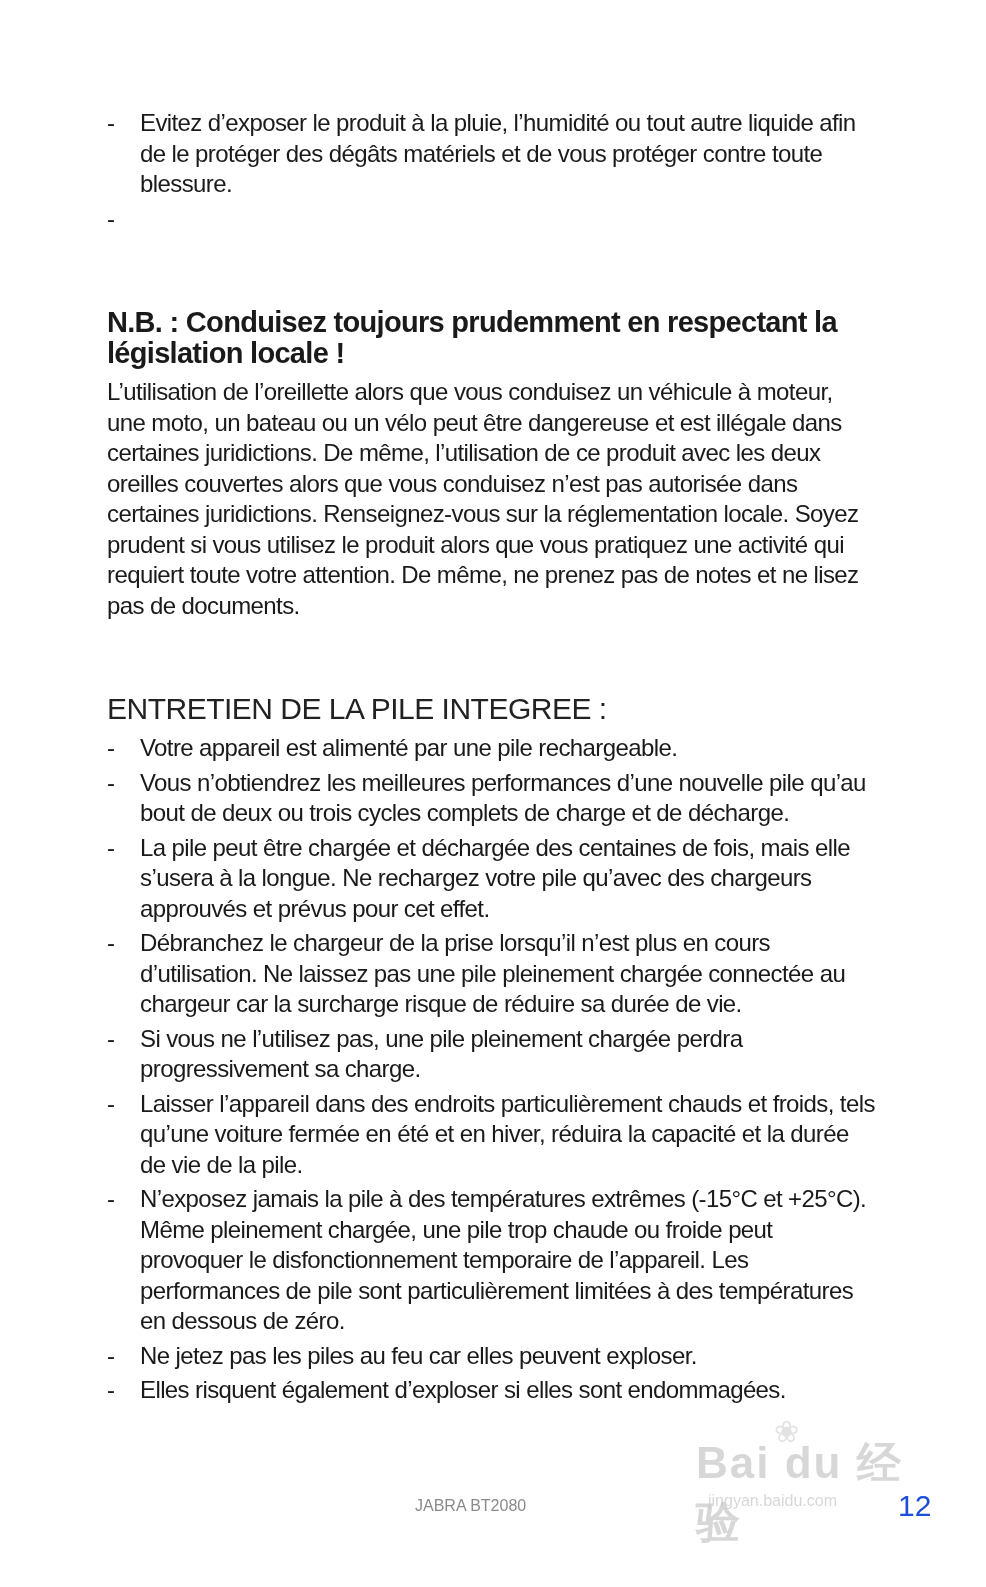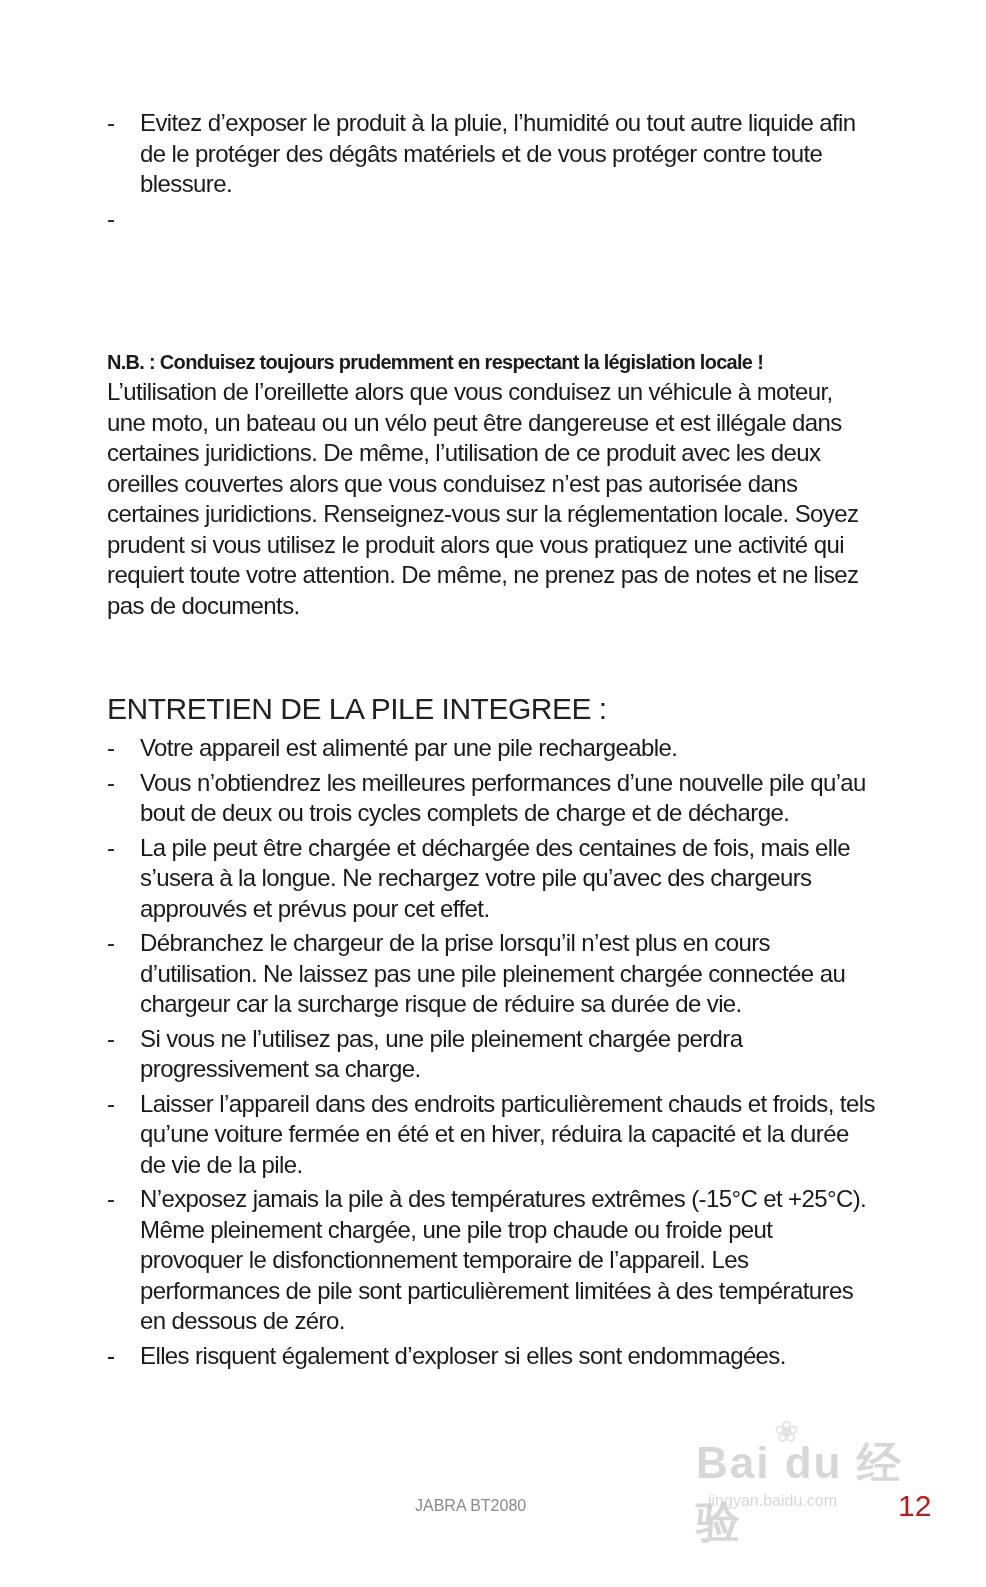--- a/index.html
+++ b/index.html
@@ -17,7 +17,7 @@
   #list1 { top: 108px; }
   .nb {
     position: absolute; left: 107px; top: 307px; width: 770px; font-weight: bold;
-    font-size: 20px; line-height: 31px; letter-spacing: -0.7px; margin-top: 40px;
+    font-size: 29px; line-height: 31px; letter-spacing: -0.7px;
   }
   .para {
     position: absolute; left: 107px; top: 377px; width: 760px; font-size: 24px;

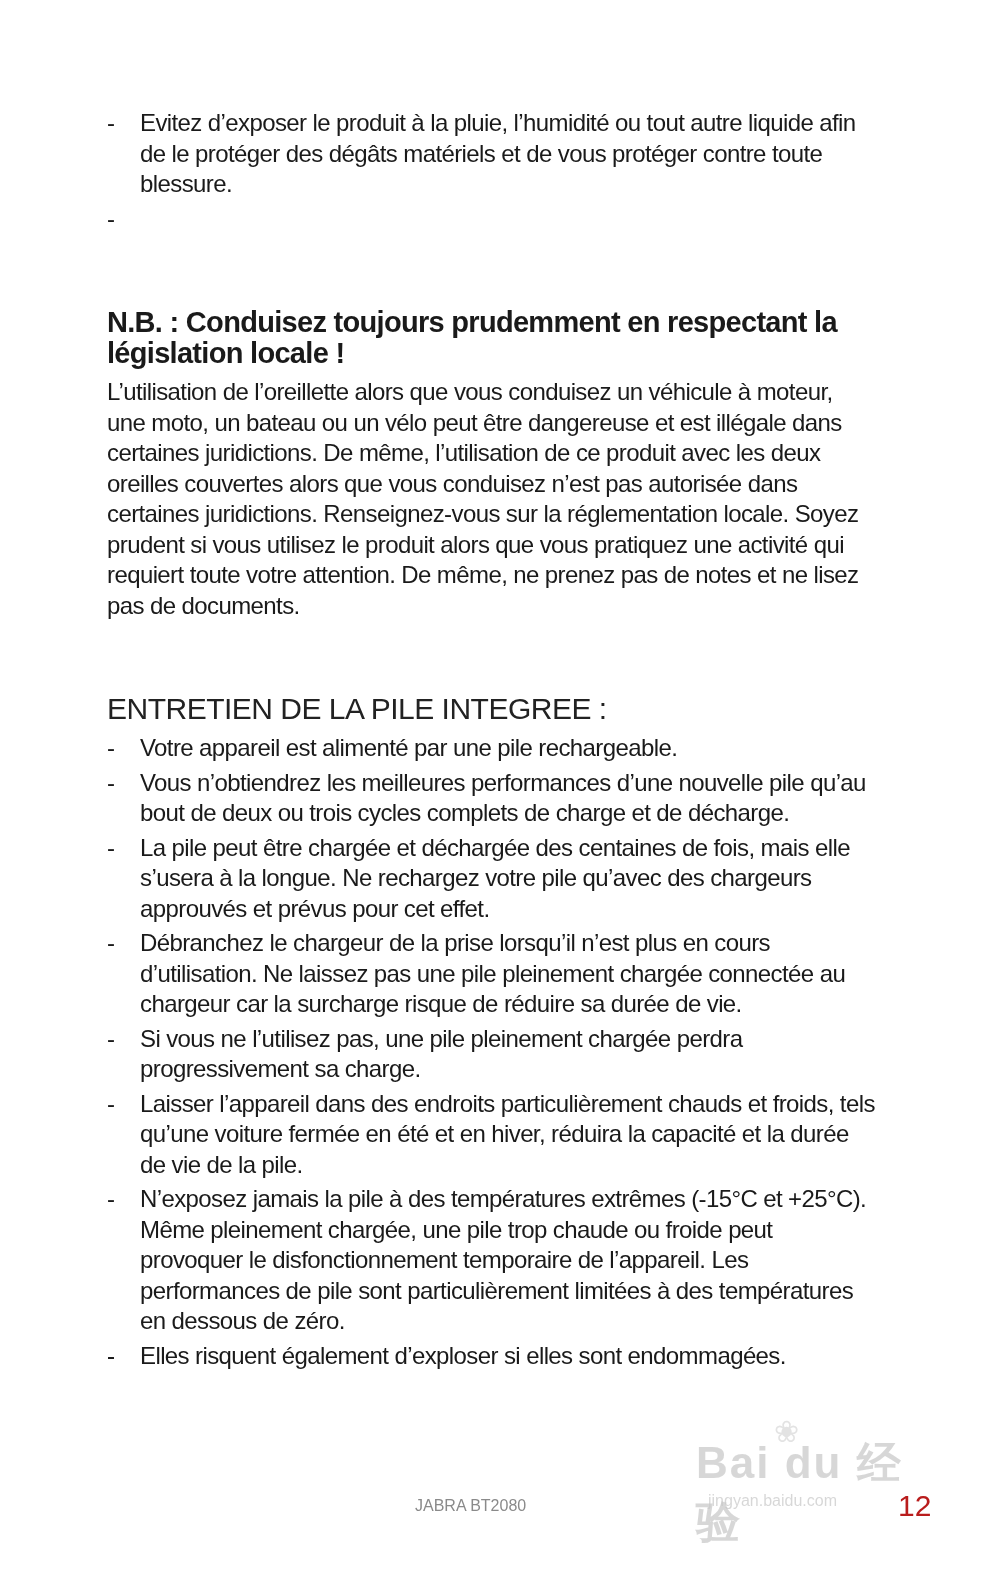--- a/index.html
+++ b/index.html
@@ -63,7 +63,7 @@
     <li><span class="dash">-</span><span>Si vous ne l’utilisez pas, une pile pleinement chargée perdra progressivement sa charge.</span></li>
     <li><span class="dash">-</span><span>Laisser l’appareil dans des endroits particulièrement chauds et froids, tels qu’une voiture fermée en été et en hiver, réduira la capacité et la durée de vie de la pile.</span></li>
     <li><span class="dash">-</span><span>N’exposez jamais la pile à des températures extrêmes (-15°C et +25°C). Même pleinement chargée, une pile trop chaude ou froide peut provoquer le disfonctionnement temporaire de l’appareil. Les performances de pile sont particulièrement limitées à des températures en dessous de zéro.</span></li>
-    <li><span class="dash">-</span></li>
+    <li><span class="dash">-</span><span>Ne jetez pas les piles au feu car elles peuvent exploser.</span></li>
     <li><span class="dash">-</span><span>Elles risquent également d’exploser si elles sont endommagées.</span></li>
   </ul>
 

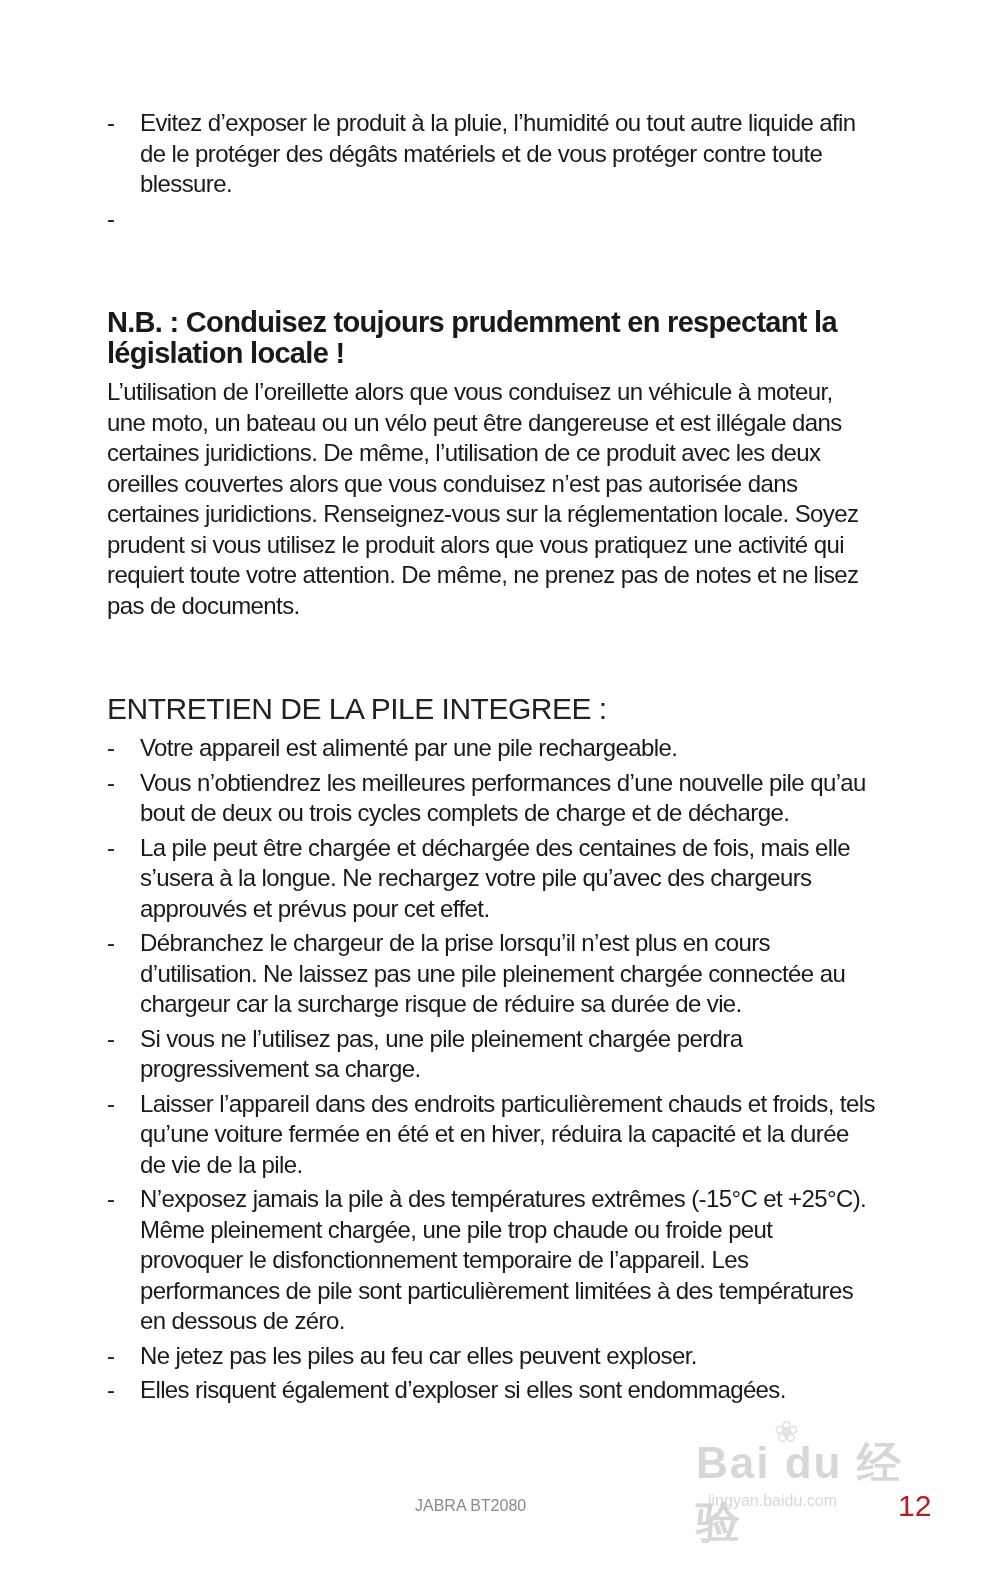--- a/index.html
+++ b/index.html
@@ -31,7 +31,7 @@
   .footer-brand {
     position: absolute; left: 415px; top: 1497px; font-size: 16px; color: #8a8a8a; letter-spacing: 0px;
   }
-  .page-number { position: absolute; left: 898px; top: 1489px; font-size: 30px; color: #b91c1c; }
+  .page-number { position: absolute; left: 898px; top: 1489px; font-size: 30px; color: #1d4ed8; }
   .watermark {
     position: absolute; left: 688px; top: 1420px; width: 240px; height: 110px;
     color: #c8c8c8; opacity: 0.85; pointer-events: none;

